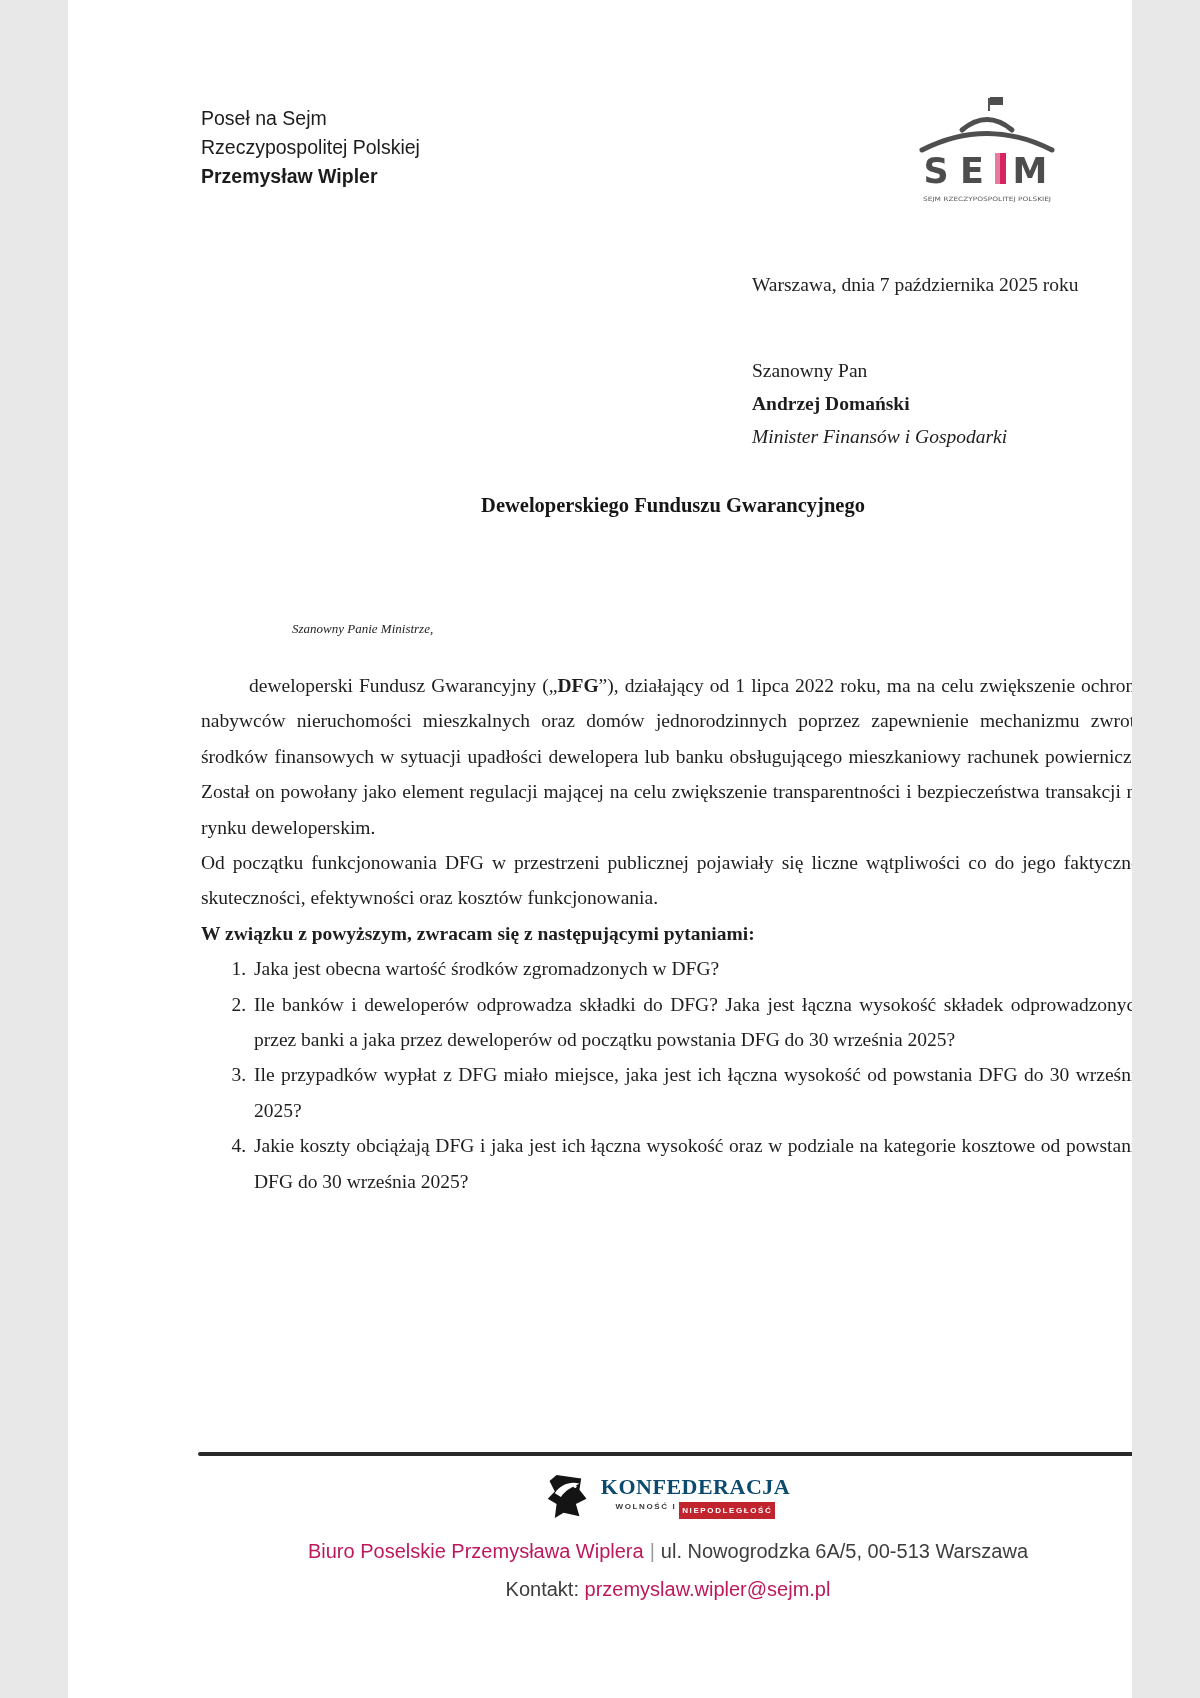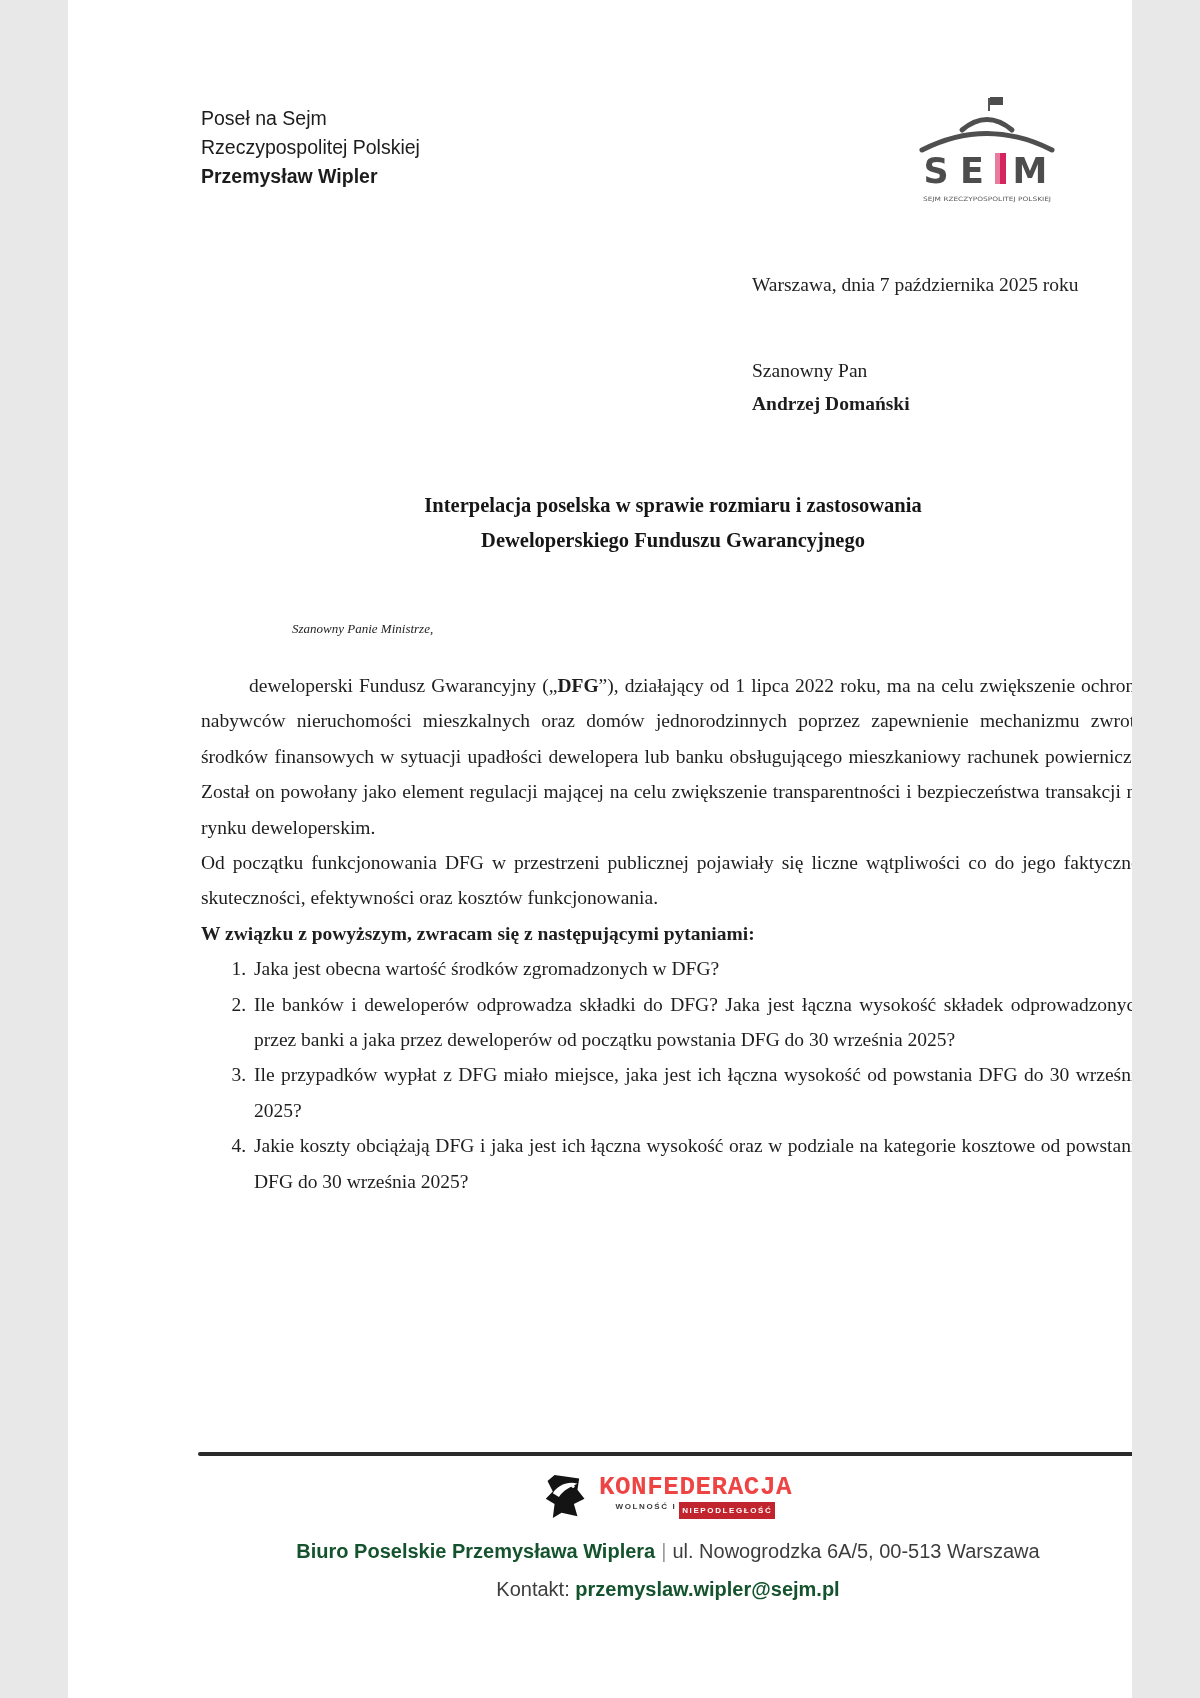--- a/index.html
+++ b/index.html
@@ -120,6 +120,7 @@
   <div class="recipient">
     <div>Szanowny Pan</div>
     <div class="name">Andrzej Domański</div>
+    <div class="role">Minister Finansów i Gospodarki</div>
   </div>
 
   <div class="doc-title">

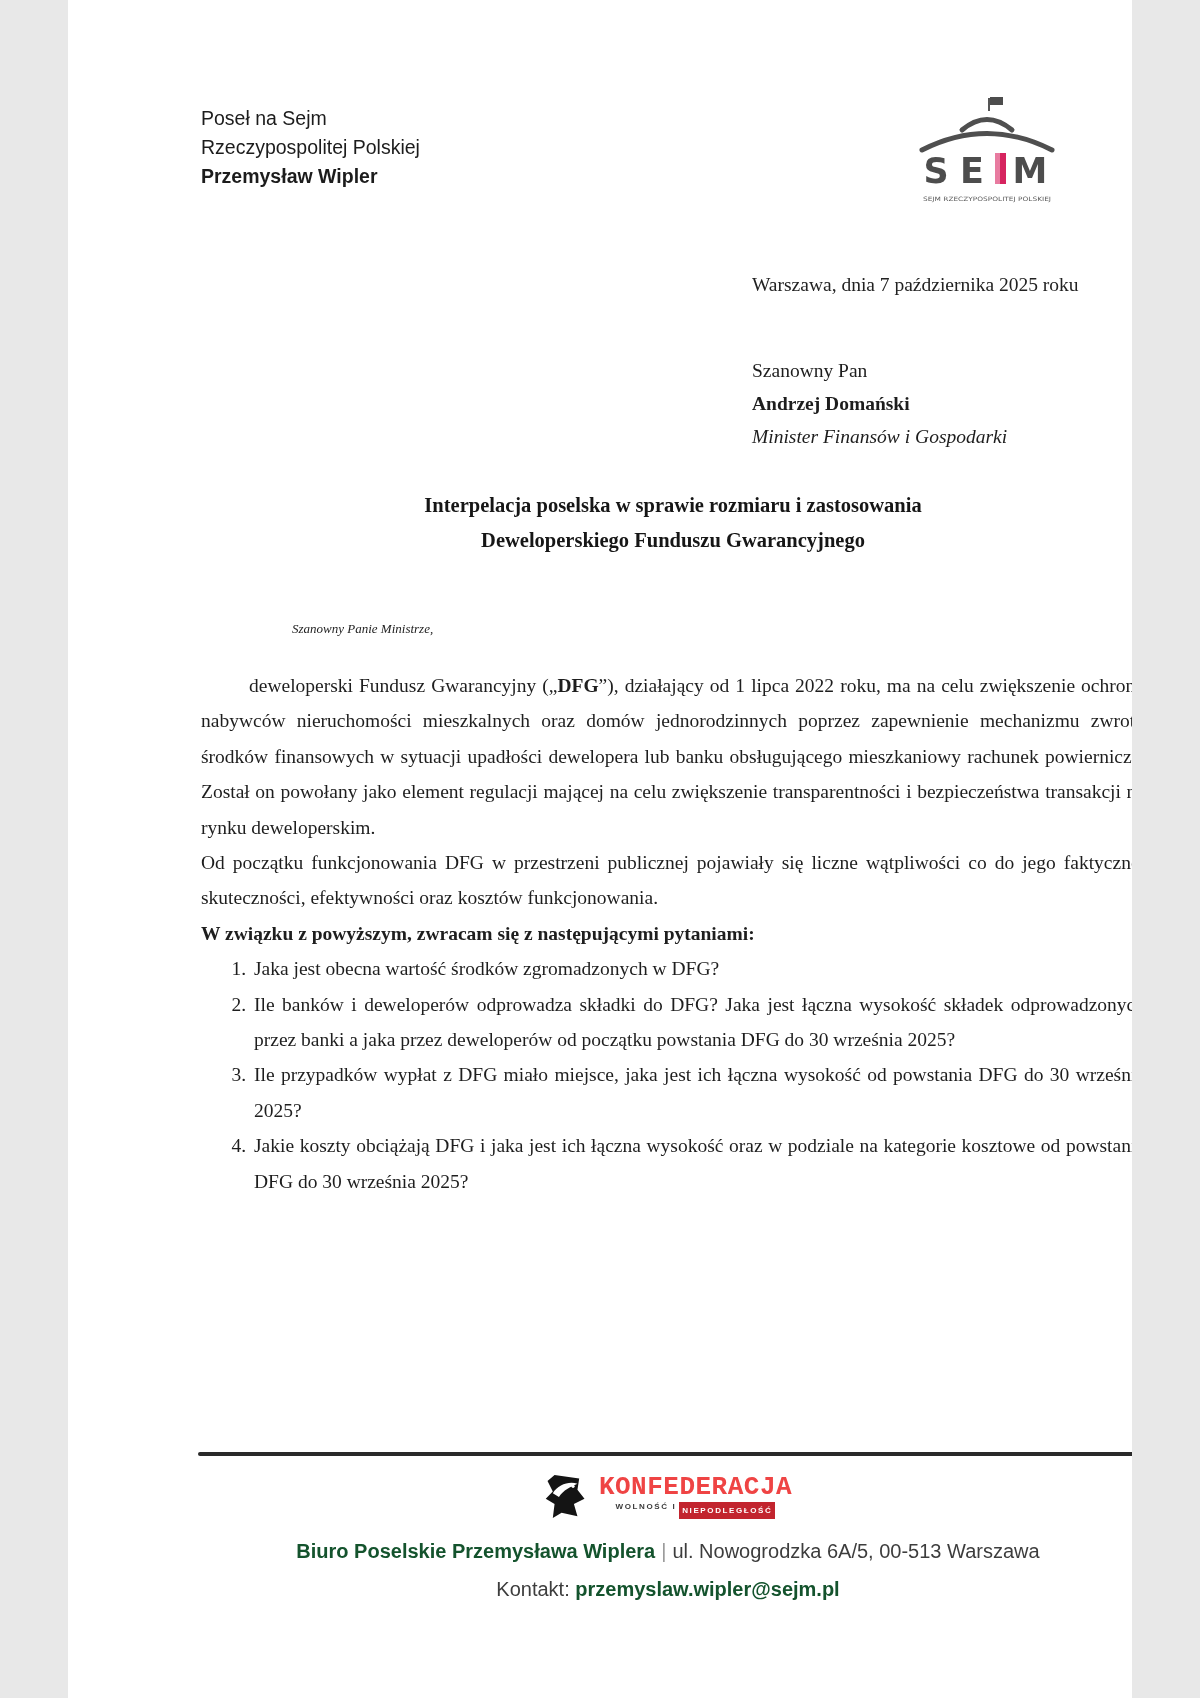--- a/index.html
+++ b/index.html
@@ -124,7 +124,6 @@
   </div>
 
   <div class="doc-title">
-    <div>Interpelacja poselska w sprawie rozmiaru i zastosowania</div>
     <div>Deweloperskiego Funduszu Gwarancyjnego</div>
   </div>
 

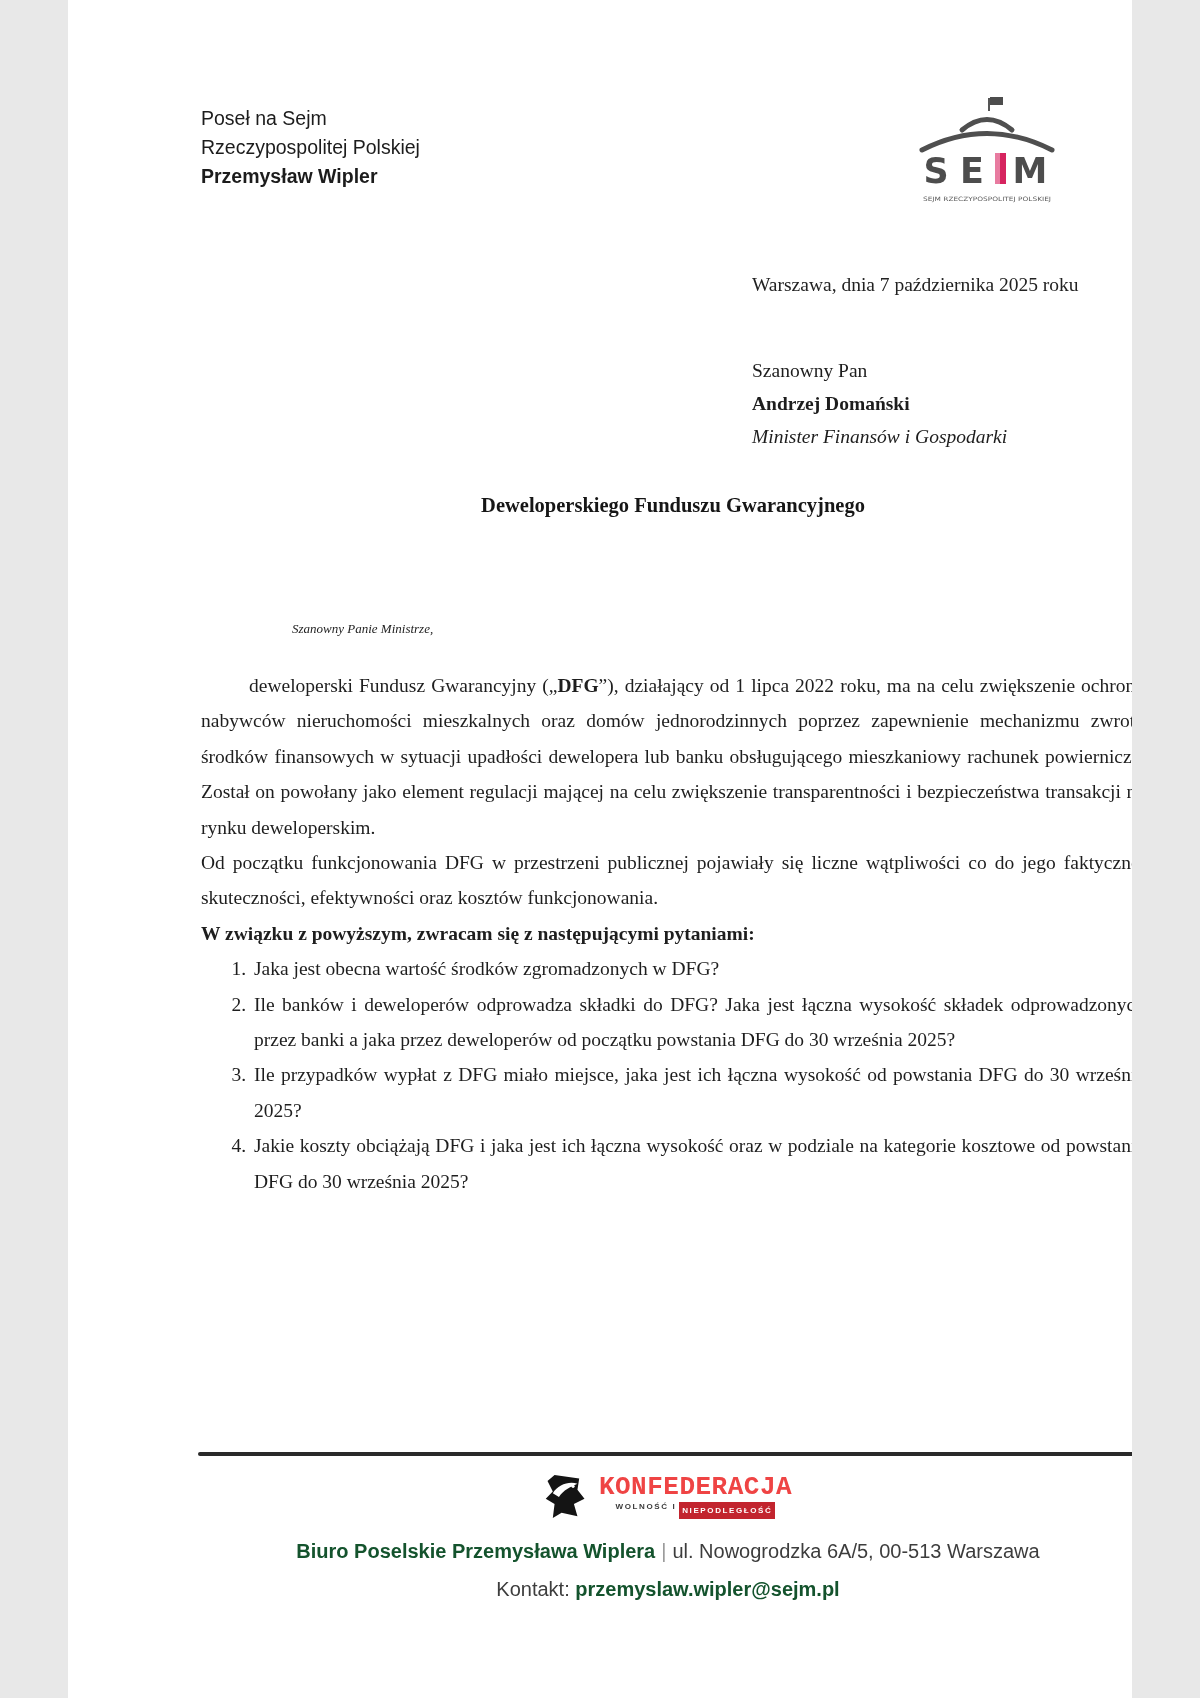--- a/index.html
+++ b/index.html
@@ -65,8 +65,8 @@
   }
   .konf-text{display:flex;flex-direction:column;align-items:center;}
   .konf-name{
-    font-family:Liberation Mono, monospace;font-weight:700;
-    font-size:26px;letter-spacing:.5px;color:#ef4444;line-height:26px;
+    font-family:Liberation Serif, serif;font-weight:700;
+    font-size:22px;letter-spacing:.5px;color:#0c4a6e;line-height:26px;
   }
   .konf-sub{
     font-family:"Liberation Sans", sans-serif;font-size:8px;

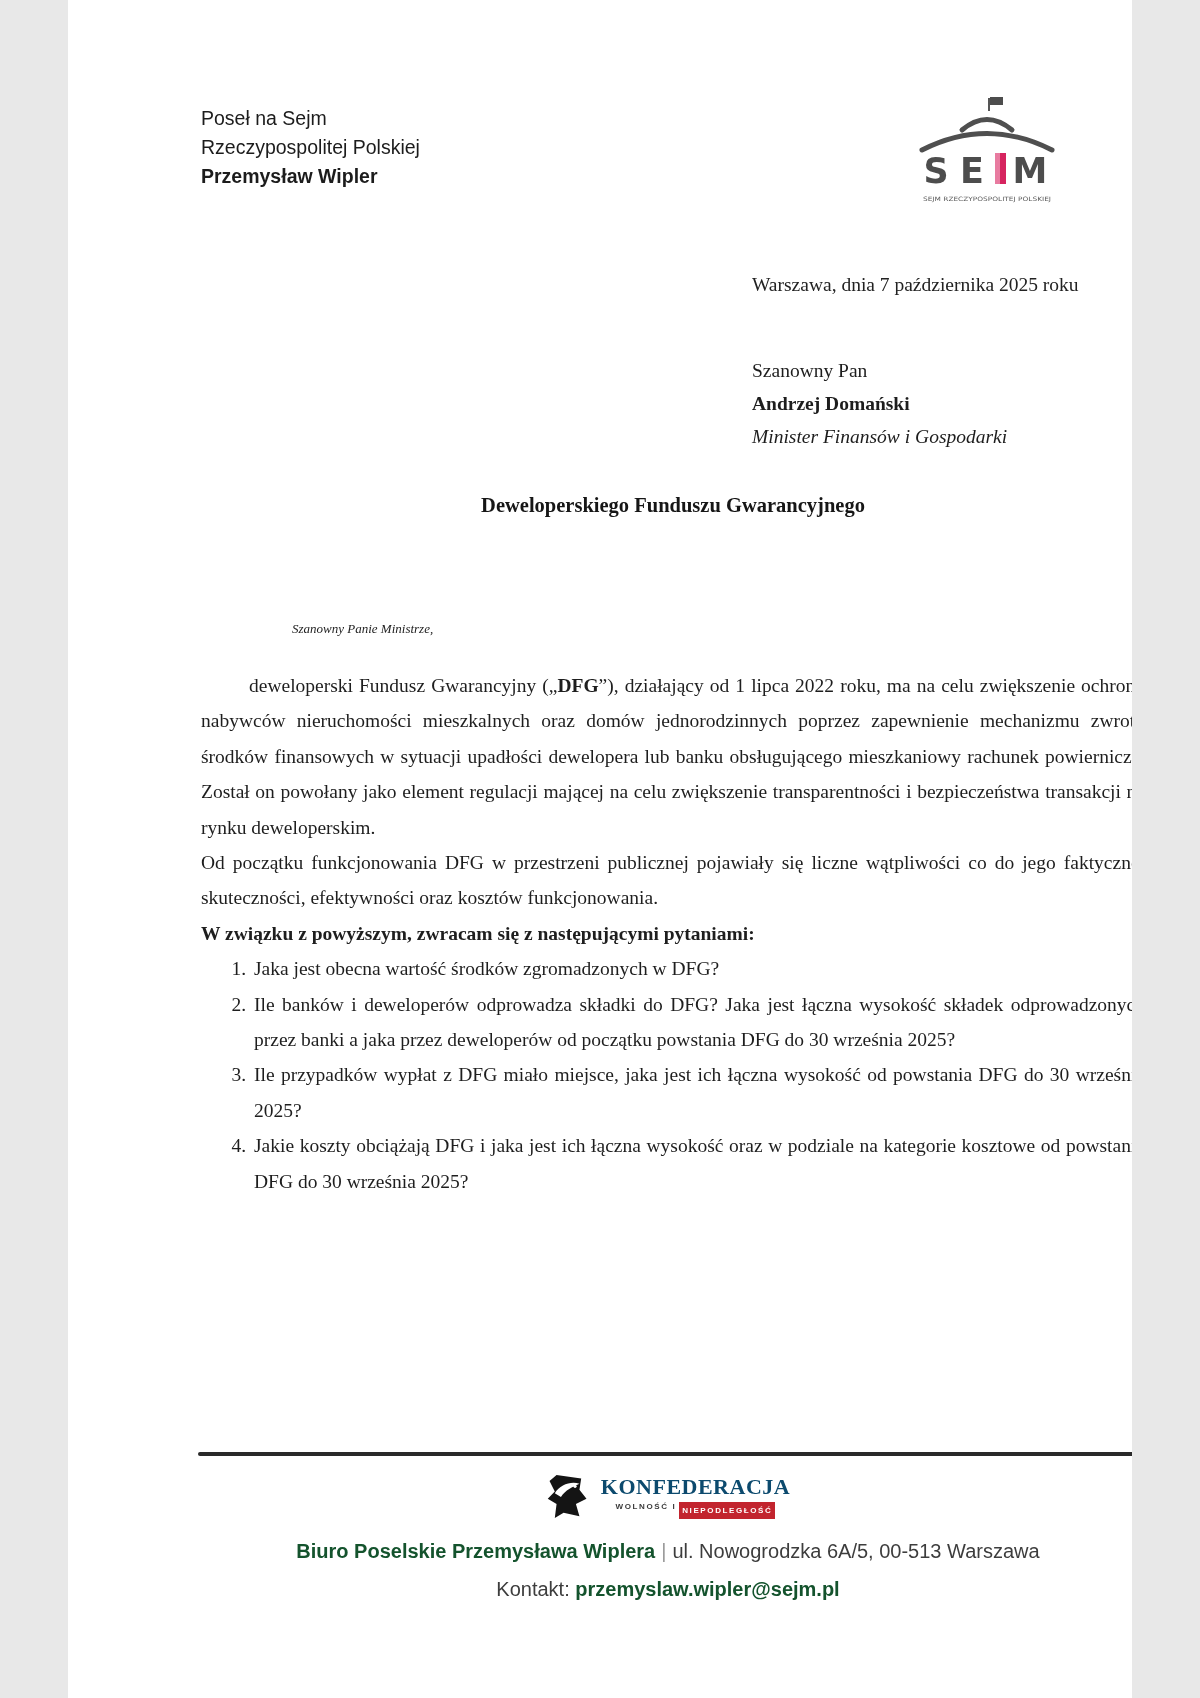--- a/index.html
+++ b/index.html
@@ -80,7 +80,7 @@
   }
   .footer-office{top:1540px;}
   .footer-contact{top:1578px;}
-  .footer-office .bold,.footer-contact .bold{font-weight:700;color:#14532d;}
+  .footer-office .bold,.footer-contact .bold{font-weight:400;color:#be185d;}
   .footer-office .sep{color:#9a9a9a;padding:0 6px;}
 </style>
 </head>

